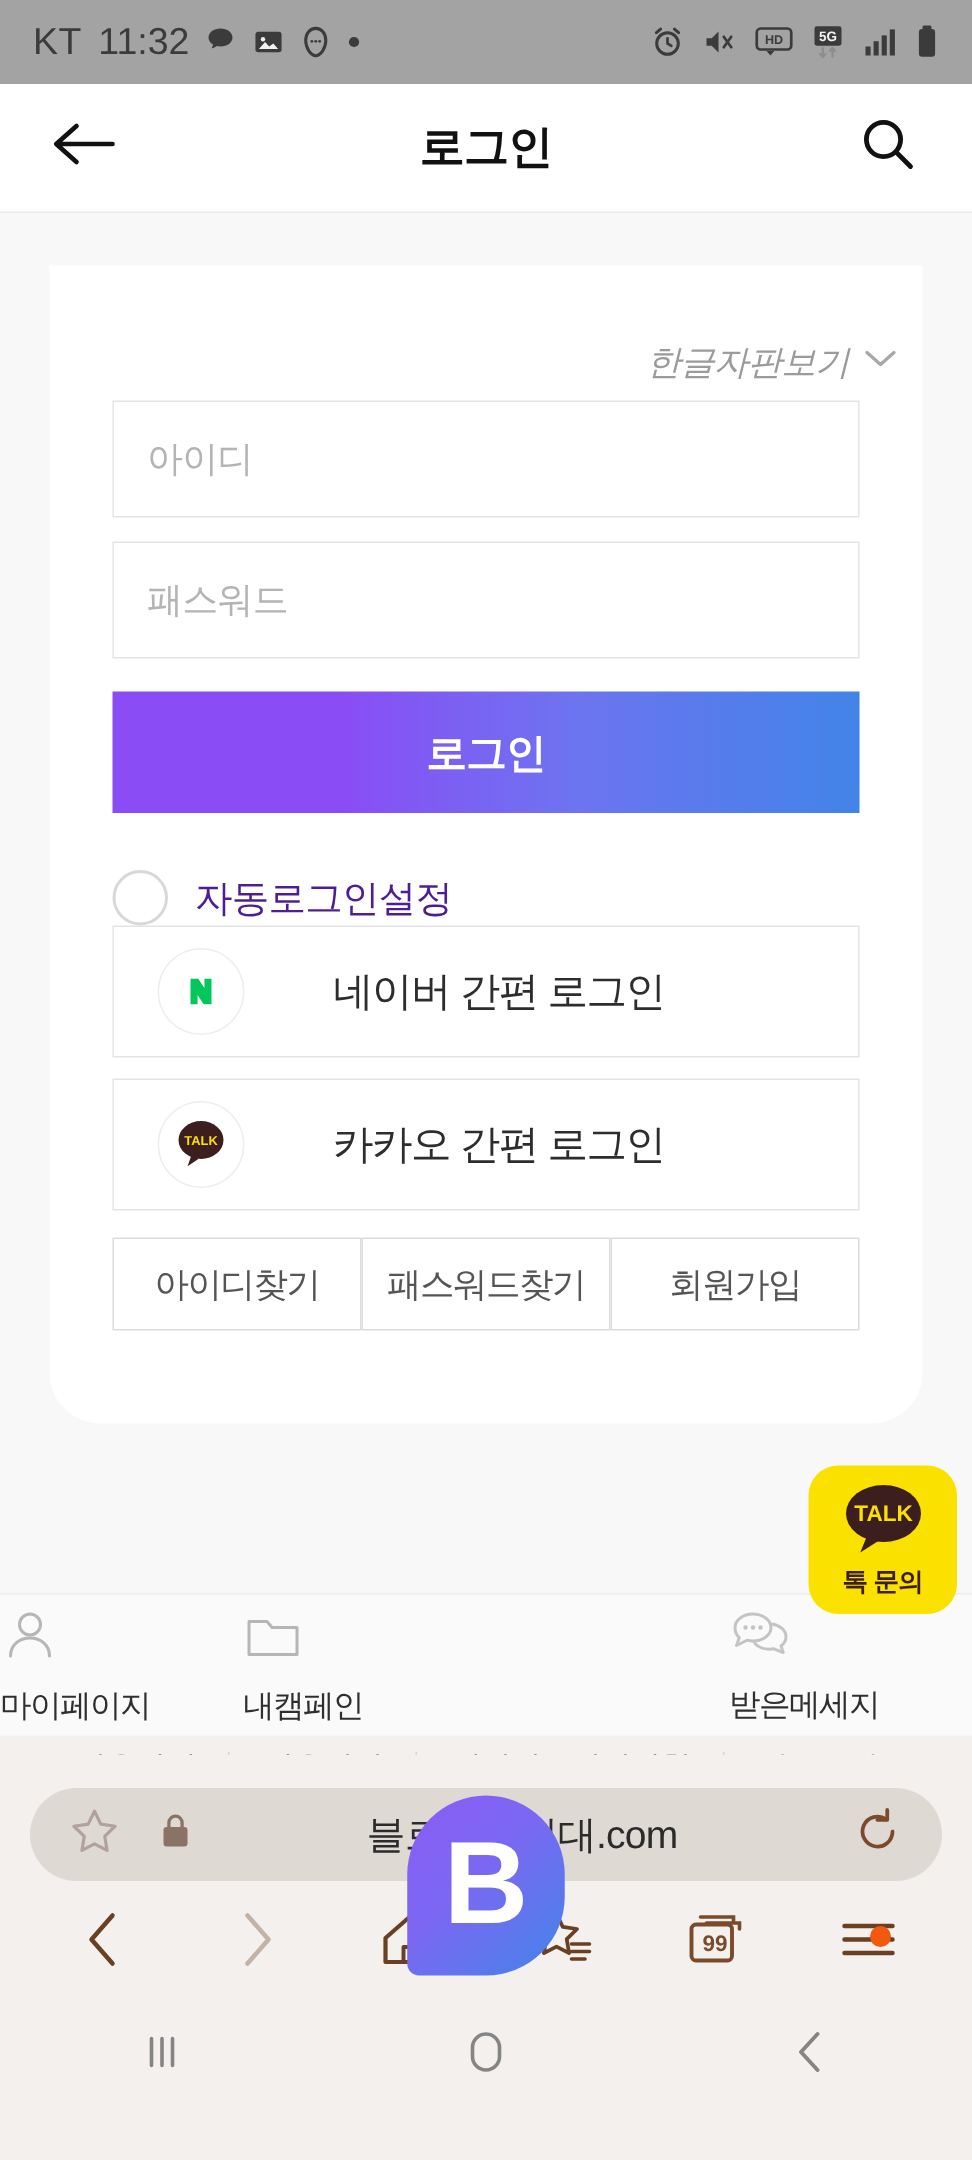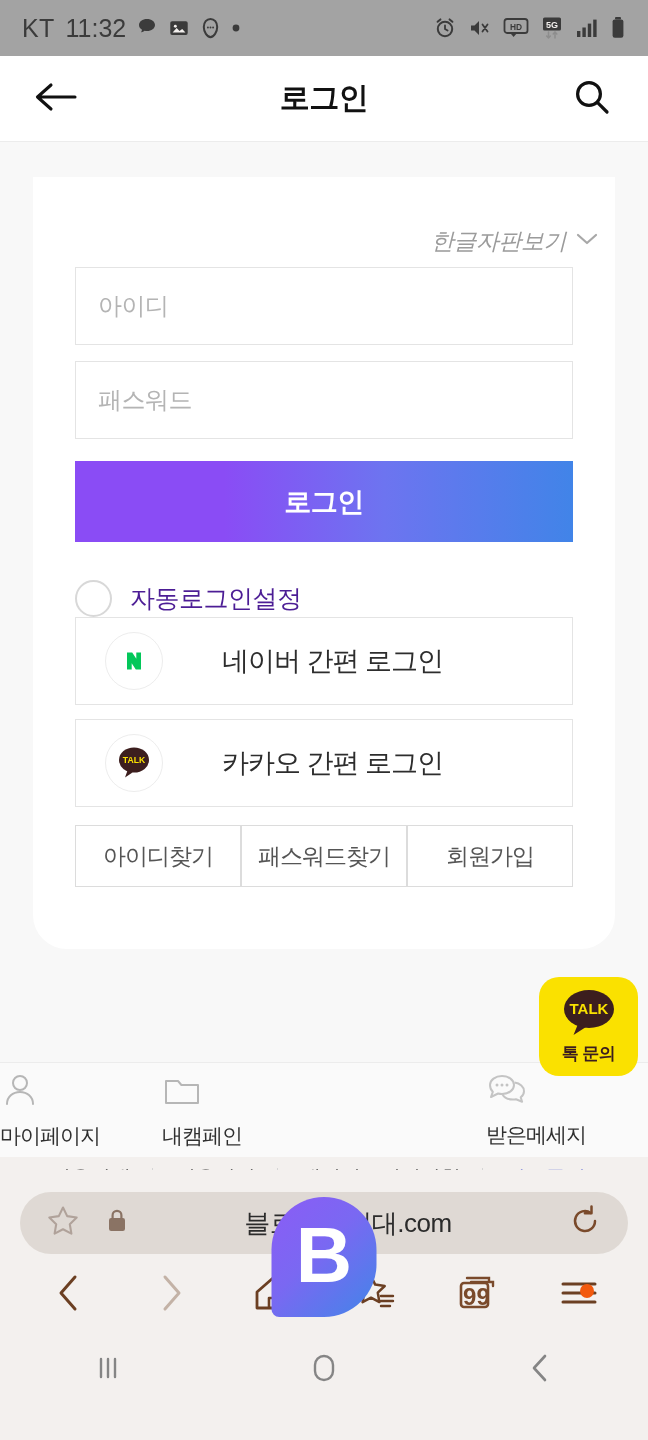--- a/index.html
+++ b/index.html
@@ -145,7 +145,7 @@
   .toolbar{ display:flex; align-items:center; height:82px; padding:0 18px;}
   .tbtn{ flex:1; display:flex;align-items:center;justify-content:center; cursor:pointer; position:relative;}
   .tabcount{
-    position:absolute; font-size:24px; color:#7a4a2b; font-weight:bold;
+    position:absolute; font-size:15px; color:#7a4a2b; font-weight:bold;
     left:50%; top:50%; transform:translate(-52%,-44%);text-align:center;
   }
   .reddot{ position:absolute; width:14px;height:14px;border-radius:50%;background:#f2590e; top:8px; right:36px;}

